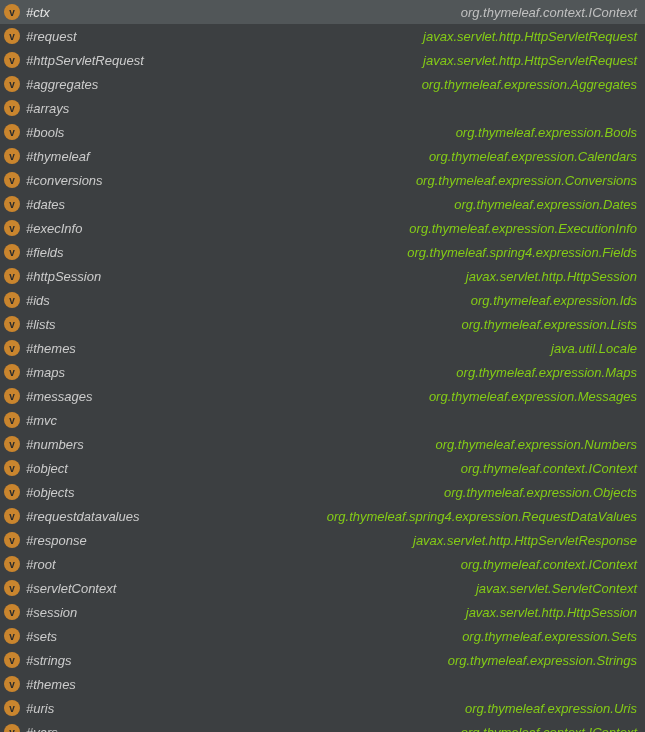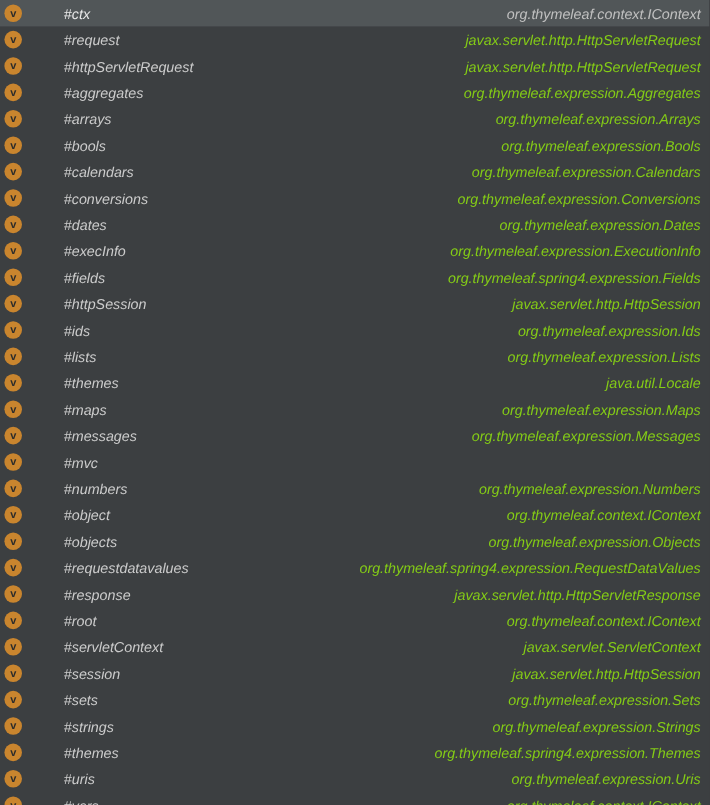--- a/index.html
+++ b/index.html
@@ -46,7 +46,6 @@
       flex: 0 0 auto;
       color: #cccccc;
       font-style: italic;
-      margin-left: 32px;
     }
     .completion-item.selected .item-label {
       color: #e8e8e8;

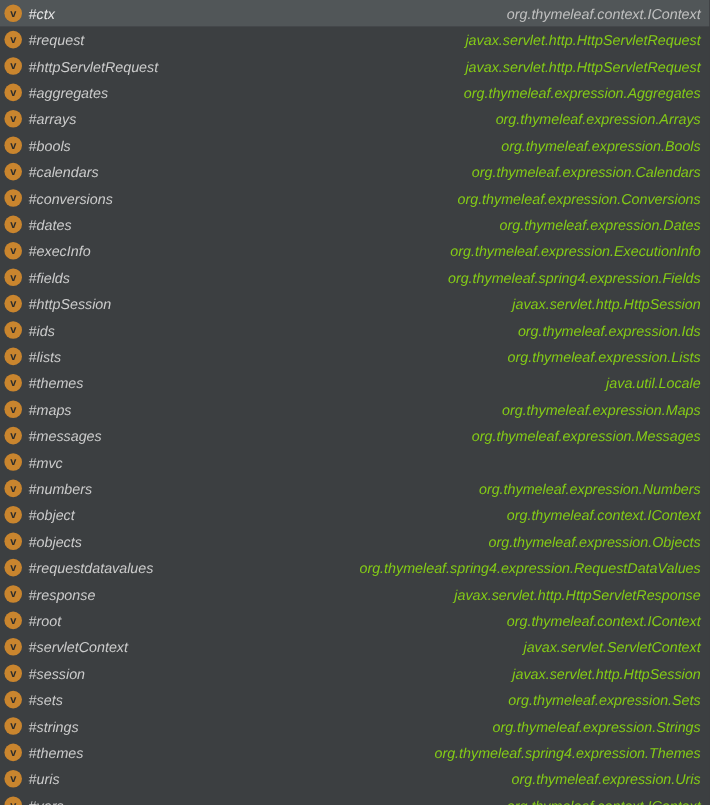--- a/index.html
+++ b/index.html
@@ -96,7 +96,6 @@
       <span class="icon-badge">v</span>
       <span class="item-label">#arrays</span>
       <span class="spacer"></span>
-      <span class="item-type">org.thymeleaf.expression.Arrays</span>
     </div>
     <div class="completion-item">
       <span class="icon-badge">v</span>

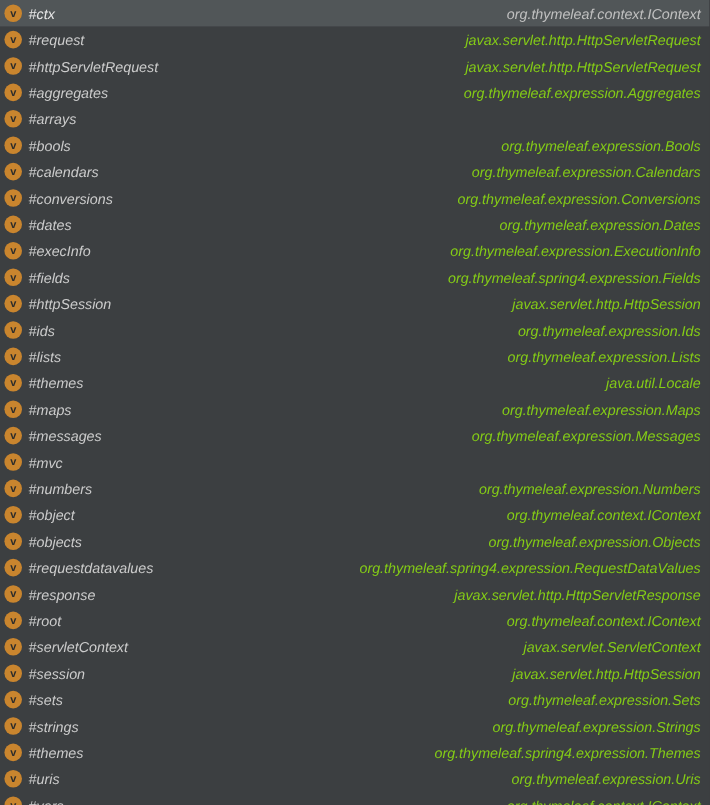--- a/index.html
+++ b/index.html
@@ -105,7 +105,7 @@
     </div>
     <div class="completion-item">
       <span class="icon-badge">v</span>
-      <span class="item-label">#calendars</span>
+      <span class="item-label">#thymeleaf</span>
       <span class="spacer"></span>
       <span class="item-type">org.thymeleaf.expression.Calendars</span>
     </div>

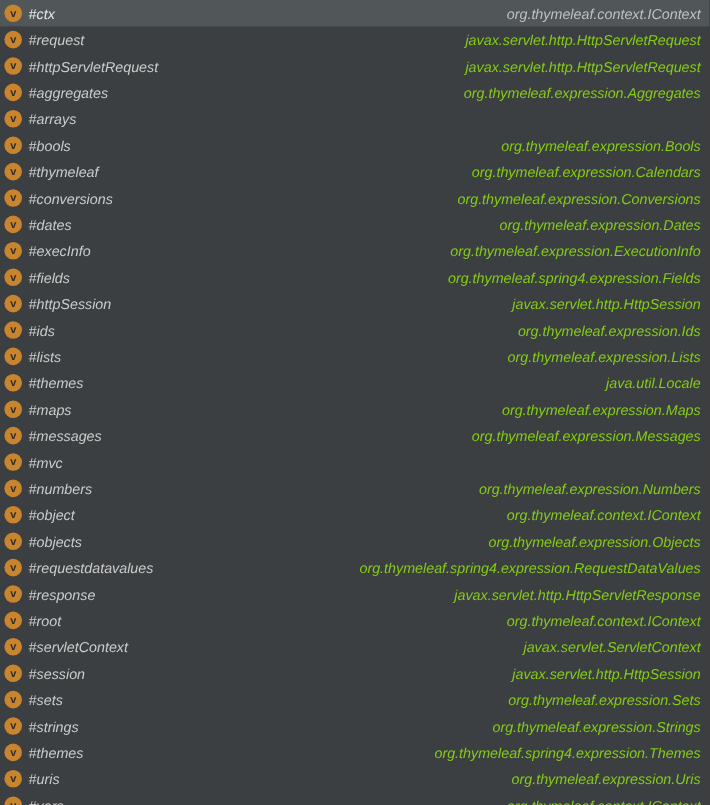--- a/index.html
+++ b/index.html
@@ -238,7 +238,6 @@
       <span class="icon-badge">v</span>
       <span class="item-label">#themes</span>
       <span class="spacer"></span>
-      <span class="item-type">org.thymeleaf.spring4.expression.Themes</span>
     </div>
     <div class="completion-item">
       <span class="icon-badge">v</span>

